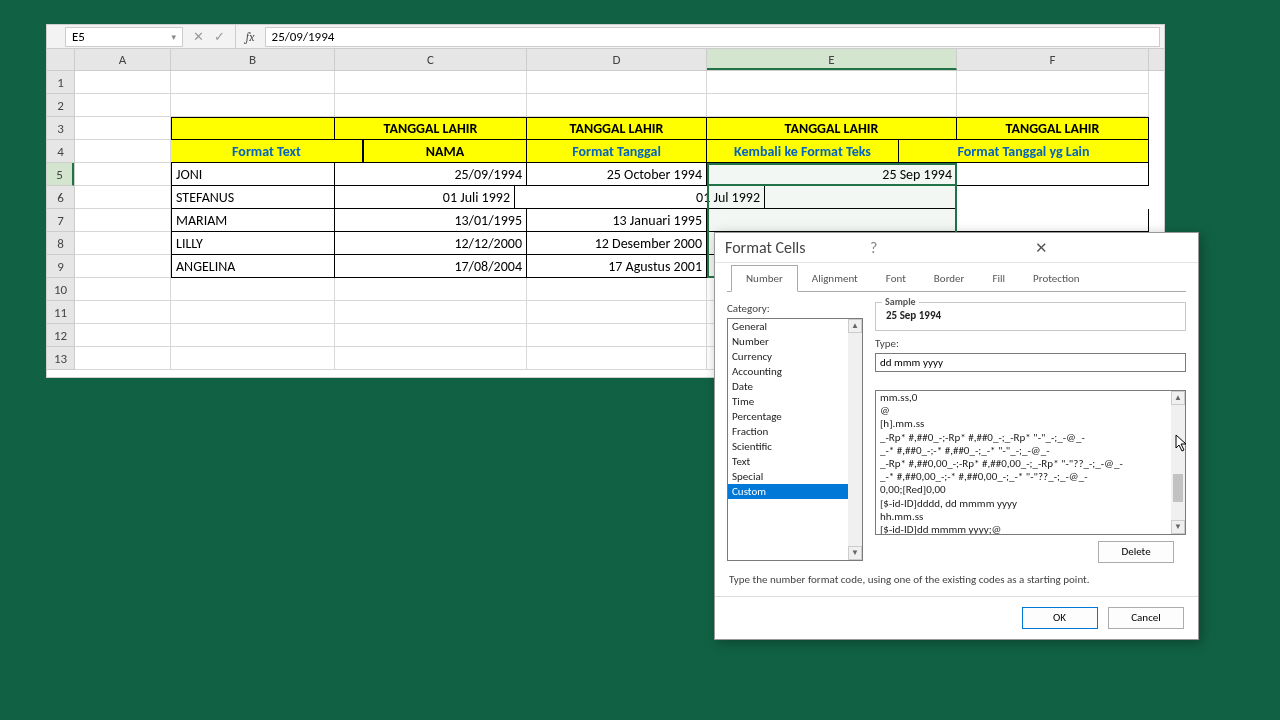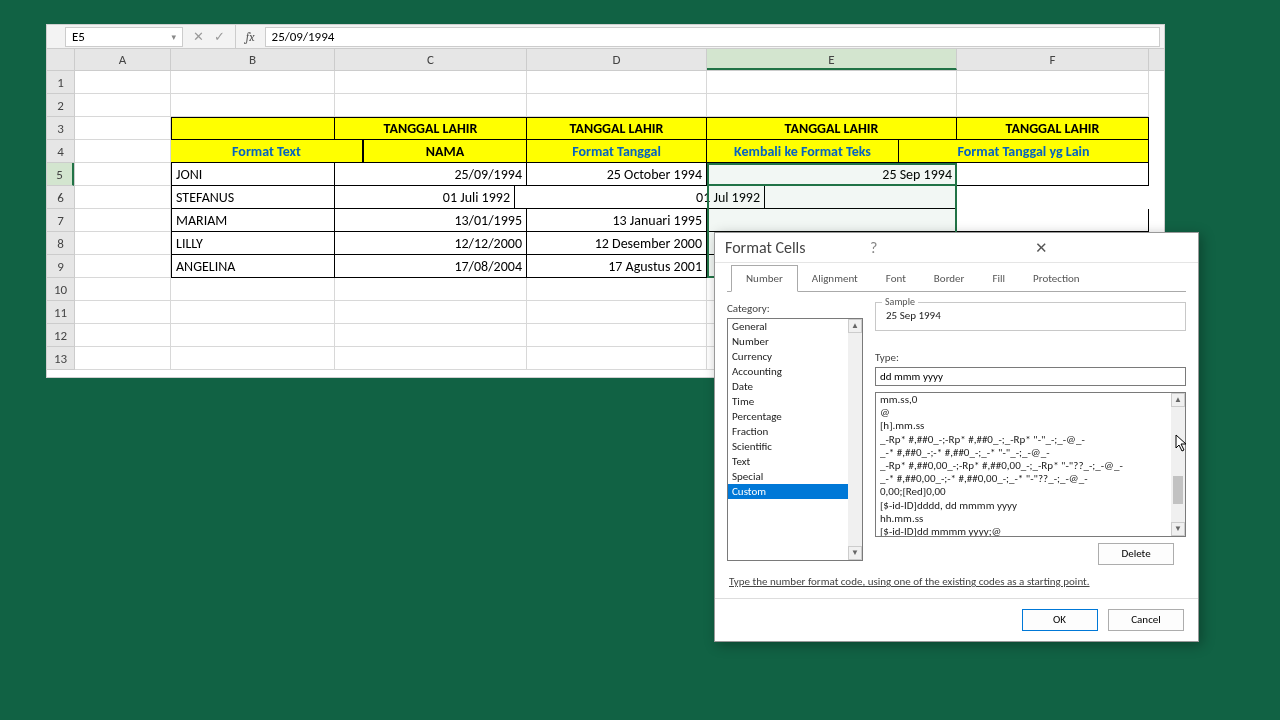--- a/index.html
+++ b/index.html
@@ -162,7 +162,7 @@
   .cat-scroll { position: absolute; right: 0; top: 0; bottom: 0; width: 14px; background: #f0f0f0; display: flex; flex-direction: column; }
   .sc-btn { height: 14px; text-align: center; font-size: 8px; color: #666; background: #f0f0f0; border: 1px solid #ccc; }
   .right-col { flex: 1; }
-  .sample-box { border: 1px solid #c8c8c8; padding: 6px 2px 8px 10px; margin-bottom: 20px; position: relative; }
+  .sample-box { border: 1px solid #c8c8c8; padding: 6px 2px 8px 10px; margin-bottom: 6px; position: relative; font-weight: bold; }
   .sample-box .lbl { position: absolute; top: -8px; left: 6px; background: #fff; padding: 0 3px; font-size: 10px; color: #555; }
   .sample-val { font-size: 11px; color: #222; }
   .type-in {

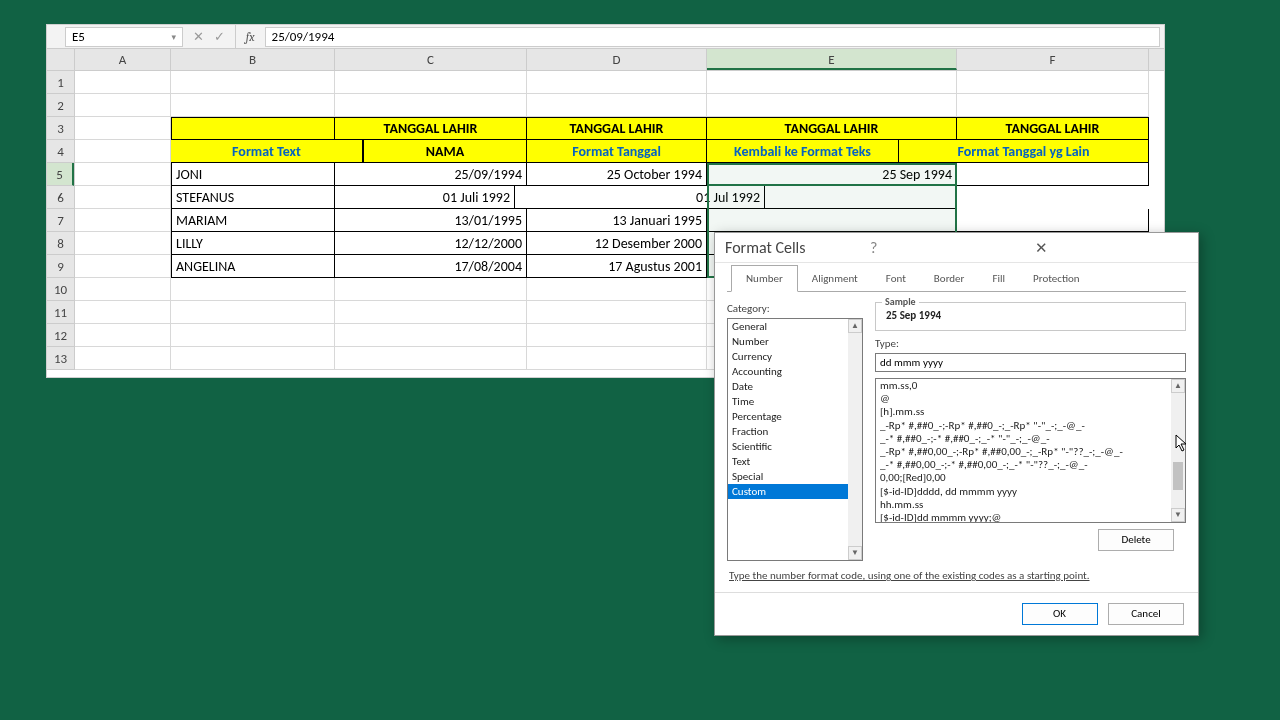--- a/index.html
+++ b/index.html
@@ -172,7 +172,7 @@
     padding: 0 4px;
     font-size: 11px;
     font-family: inherit;
-    margin-bottom: 6px;
+    margin-bottom: 18px;
   }
   .fmt-list {
     border: 1px solid #7a7a7a;

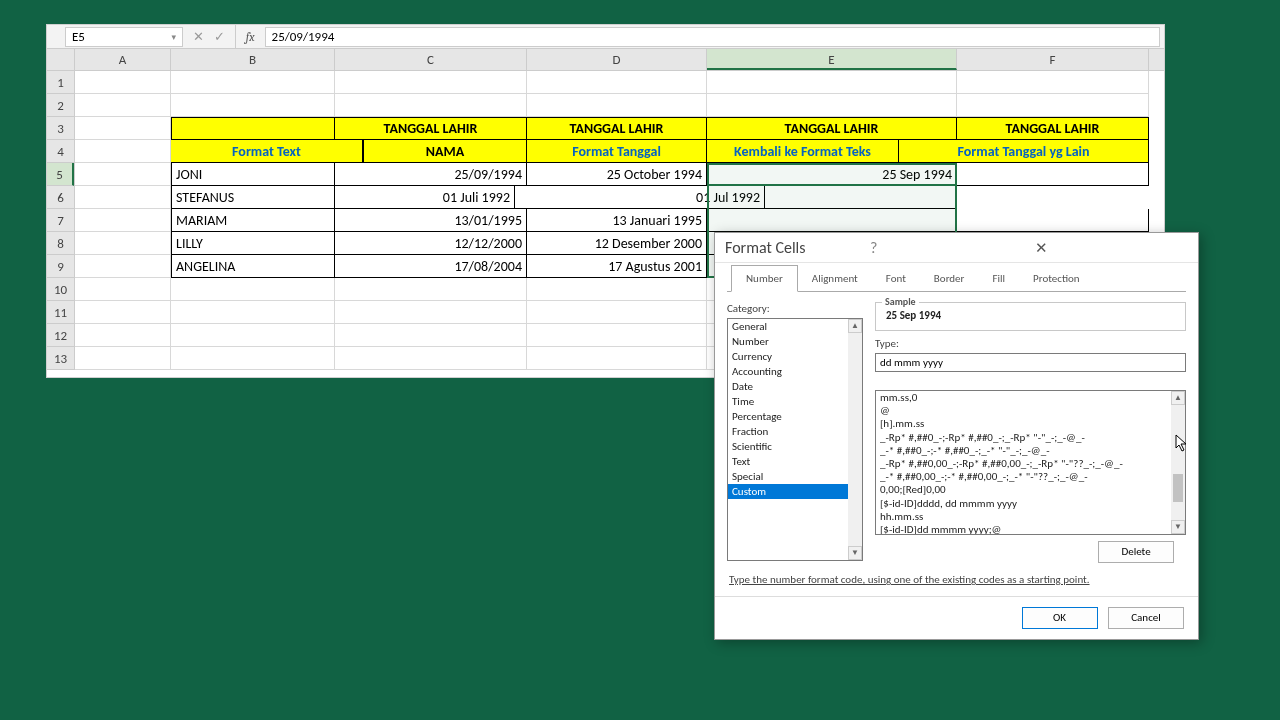--- a/index.html
+++ b/index.html
@@ -187,7 +187,7 @@
   .track { flex: 1; background: #f0f0f0; position: relative; }
   .thumb { position: absolute; left: 2px; right: 2px; background: #c2c2c2; border-radius: 0; }
   .del-row { text-align: right; padding: 6px 12px 2px 0; }
-  .hint { padding: 4px 22px 10px 14px; color: #444; font-size: 11px; text-decoration: underline; }
+  .hint { padding: 4px 22px 10px 14px; color: #444; font-size: 11px; }
   .dlg-btns { border-top: 1px solid #ddd; padding: 10px 14px; text-align: right; }
   .dlg-btn {
     display: inline-block;

